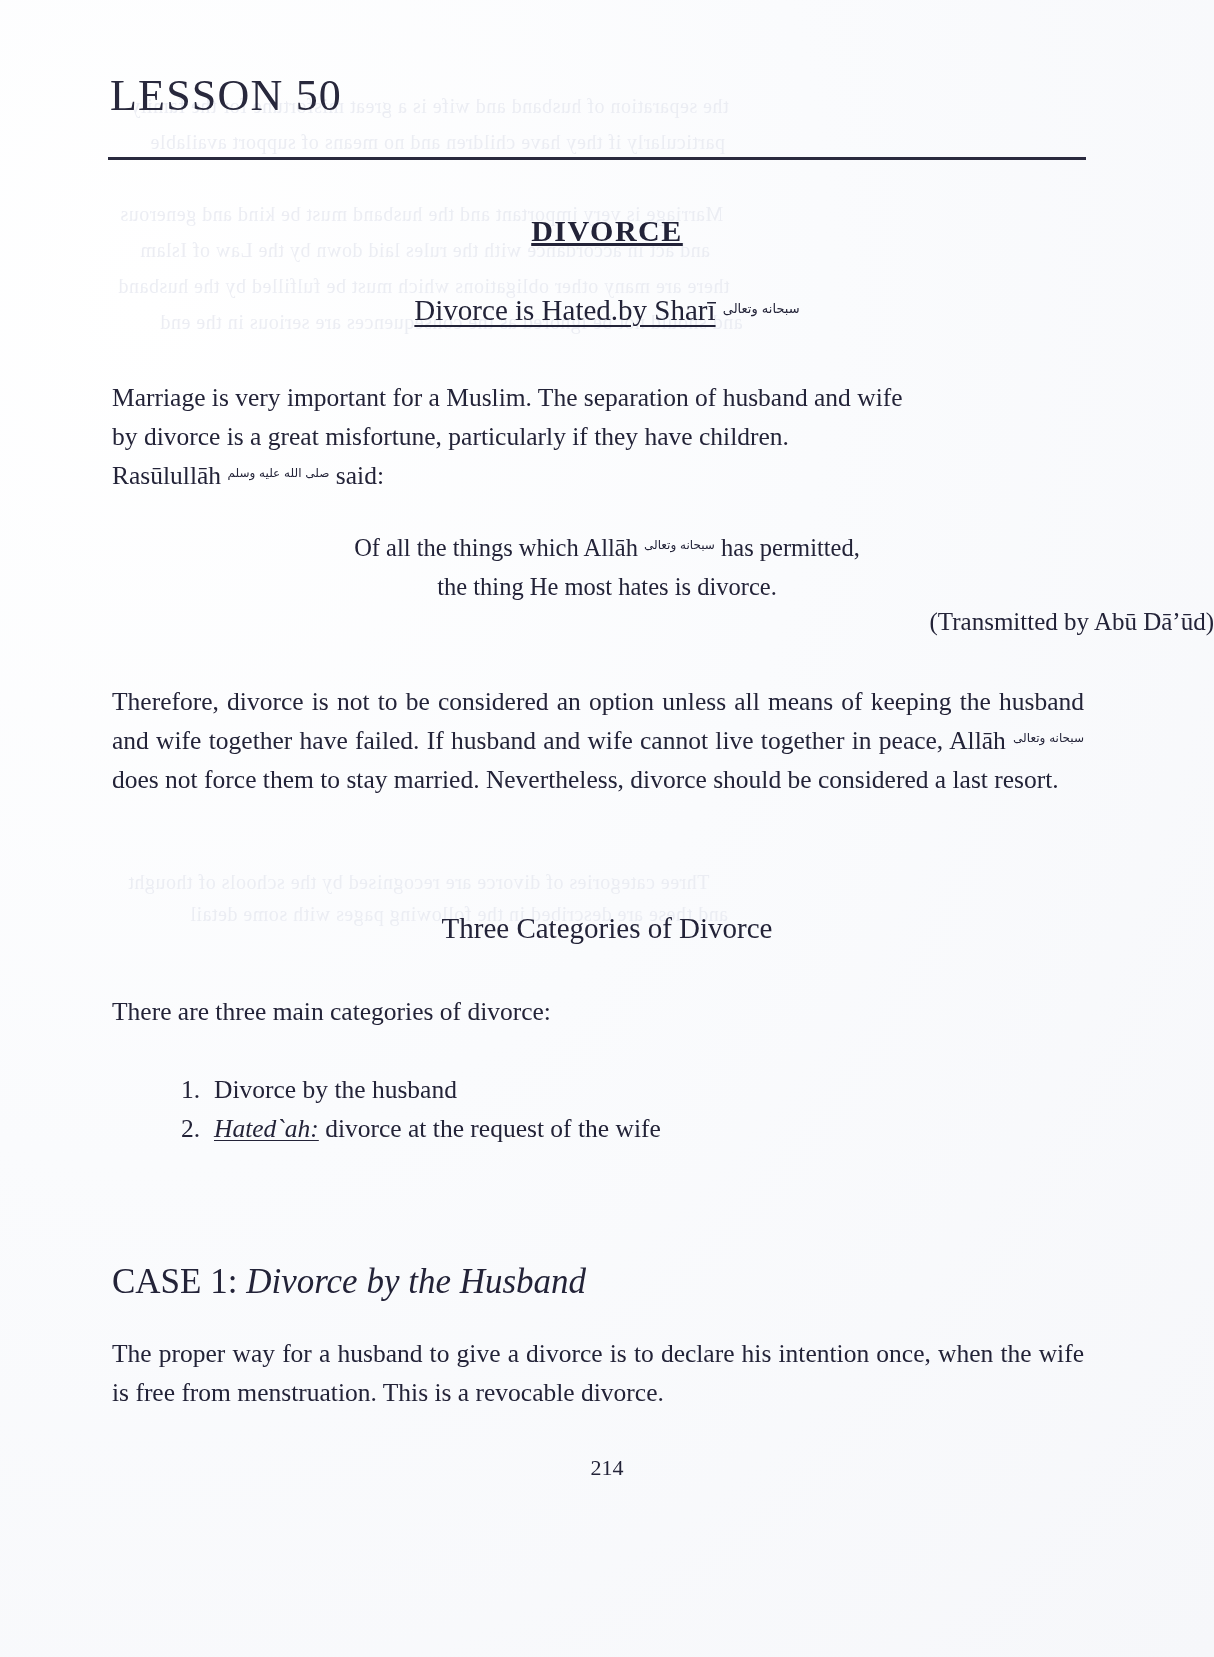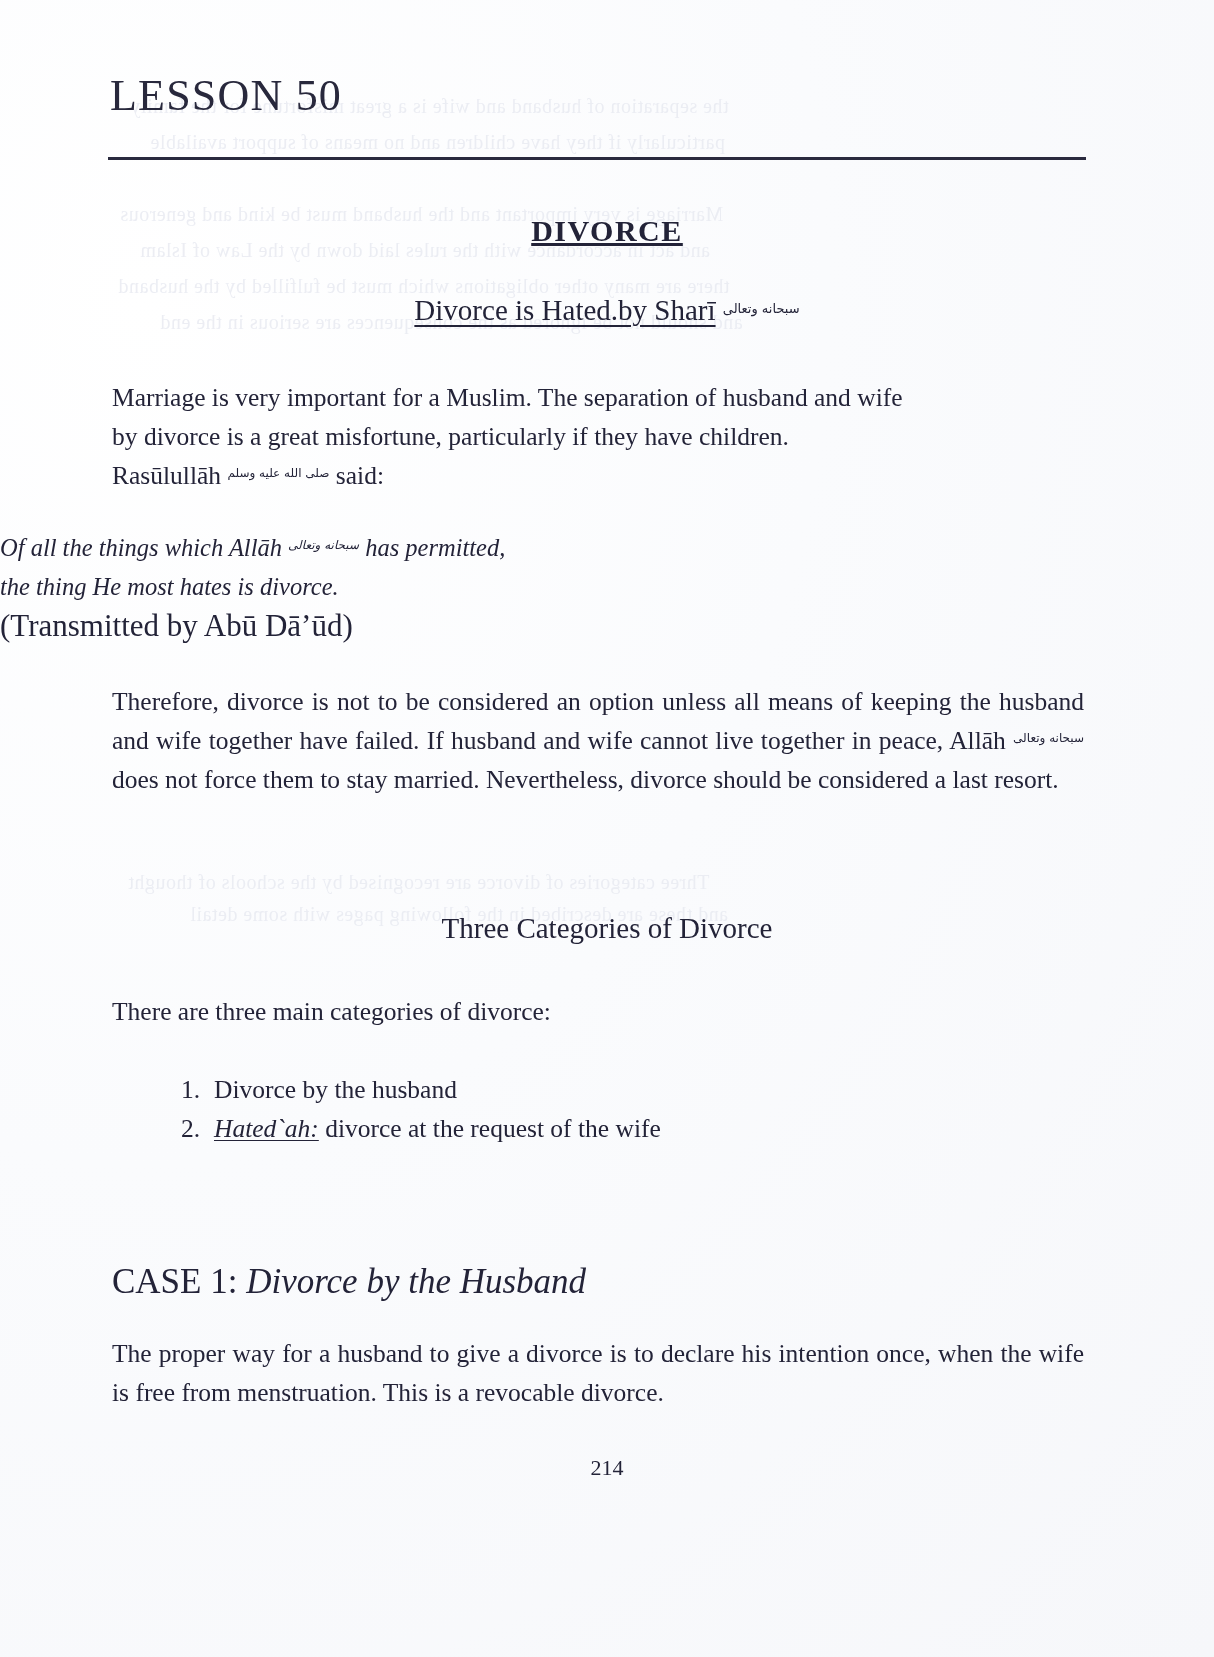--- a/index.html
+++ b/index.html
@@ -104,10 +104,9 @@
   .quote {
     position: absolute;
     left: 0; right: 0;
-    text-align: left;
+    text-align: center;
     font-size: 24.5px;
     line-height: 39px;
-    font-style: italic;
   }
   .attrib {
     position: absolute;

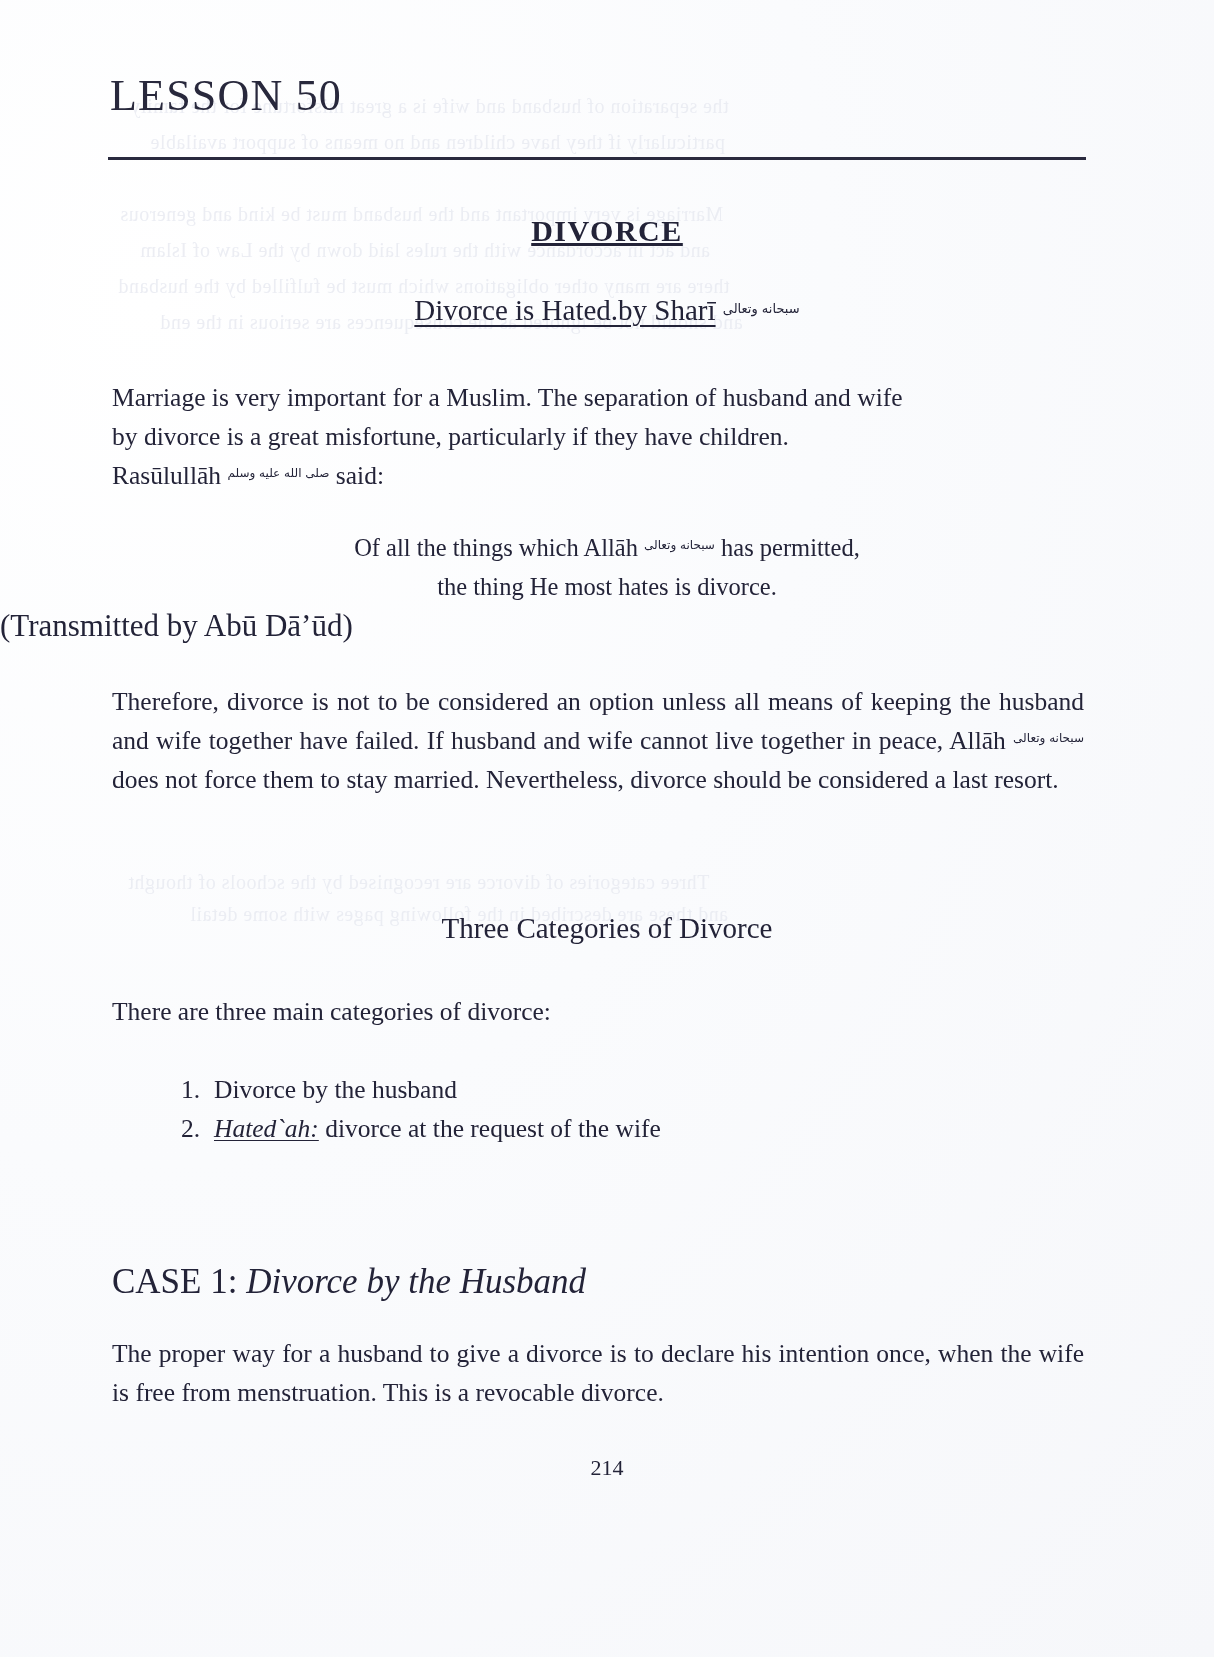--- a/index.html
+++ b/index.html
@@ -111,8 +111,8 @@
   .attrib {
     position: absolute;
     left: 0; right: 0;
-    text-align: left;
-    font-size: 31px;
+    text-align: right;
+    font-size: 25px;
     font-style: normal;
   }
 

